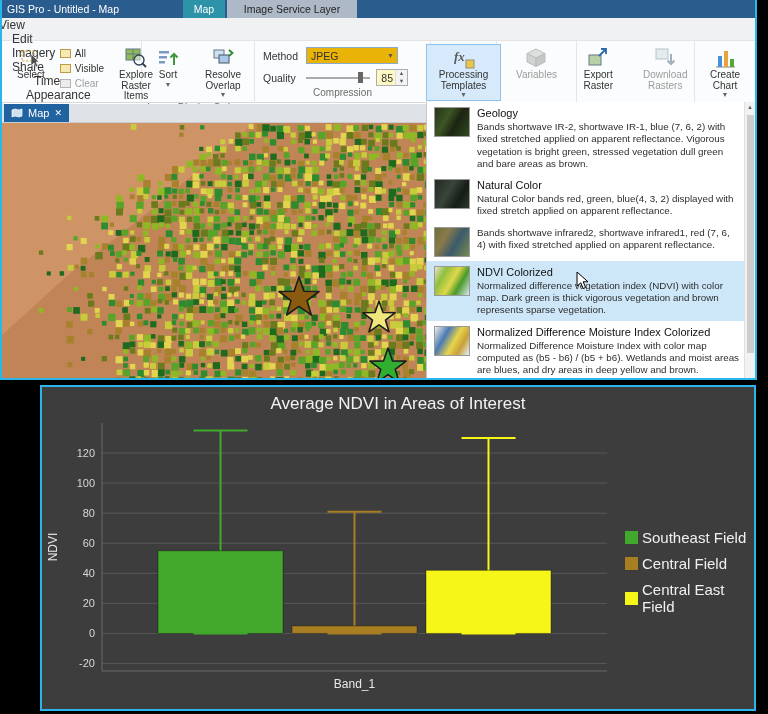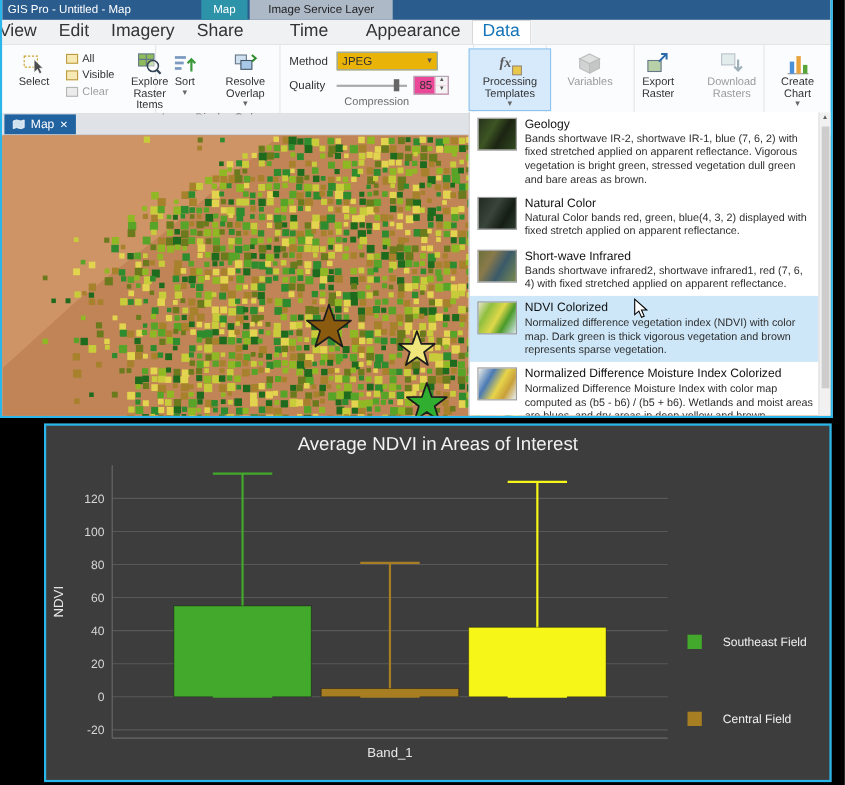--- a/index.html
+++ b/index.html
@@ -16,8 +16,8 @@
   .ctx-map { left:181px; width:42px; background:#2d93a8; color:#fff; }
   .ctx-isl { left:225px; width:130px; background:#aeb9c8; color:#222; }
 
-  .tabrow { height:22px; background:#f0f1f3; display:flex; align-items:stretch; font-size:16px; color:#333;
-            border-bottom:1px solid #e4e4e4; }
+  .tabrow { height:22px; background:#f0f1f3; display:flex; align-items:stretch; font-size:12px; color:#333;
+            border-bottom:1px solid #e4e4e4;flex-direction:column; }
   .tab { display:flex; align-items:center; padding:0 10px; white-space:nowrap; }
   .tab.selected { background:#fff; color:#1474b8; box-shadow:inset 0 1px 0 #d8d8d8, inset 1px 0 0 #d8d8d8, inset -1px 0 0 #d8d8d8; }
   .tab.first { margin-left:-13px; }

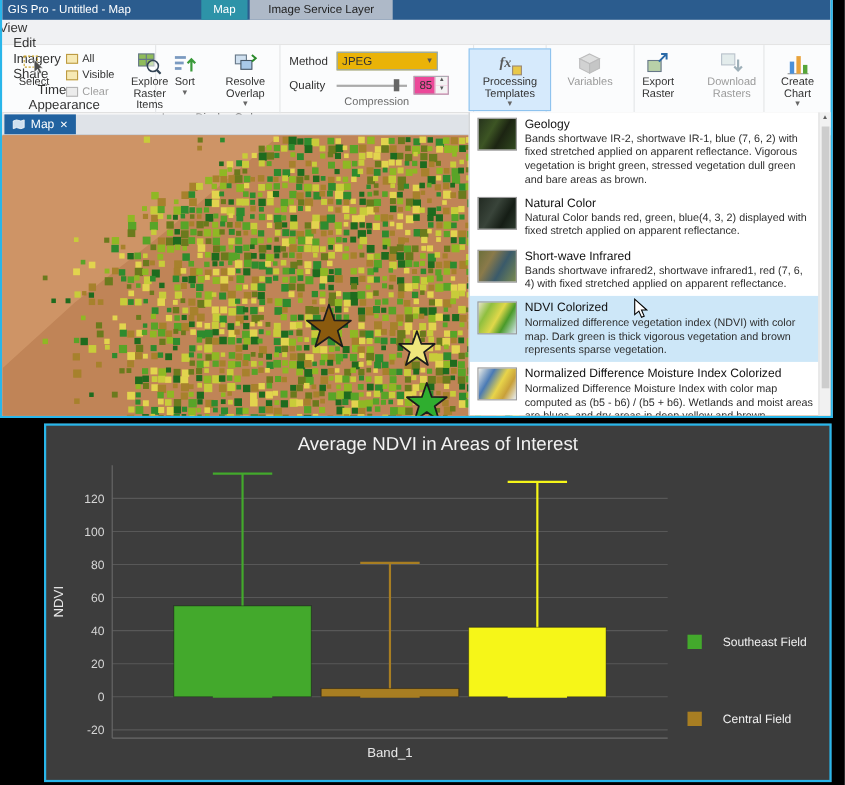--- a/index.html
+++ b/index.html
@@ -53,7 +53,7 @@
   .slider { position:relative; width:64px; height:17px; }
   .slider .track { position:absolute; left:0; right:0; top:8px; height:2px; background:#aaa; }
   .slider .sthumb { position:absolute; left:82%; top:3px; width:5px; height:11px; background:#666; }
-  .spin { width:32px; height:17px; border:1px solid #abadb3; background:#ec4899; display:flex; box-sizing:border-box; }
+  .spin { width:32px; height:17px; border:1px solid #abadb3; background:#fef9c3; display:flex; box-sizing:border-box; }
   .spin .val { flex:1; text-align:right; font-size:10.5px; padding:2px 2px 0 0; }
   .spin .arrows { width:11px; border-left:1px solid #ddd; display:flex; flex-direction:column; }
   .spin .arrows span { flex:1; font-size:5.5px; line-height:7px; text-align:center; color:#555; background:#f3f3f3; }

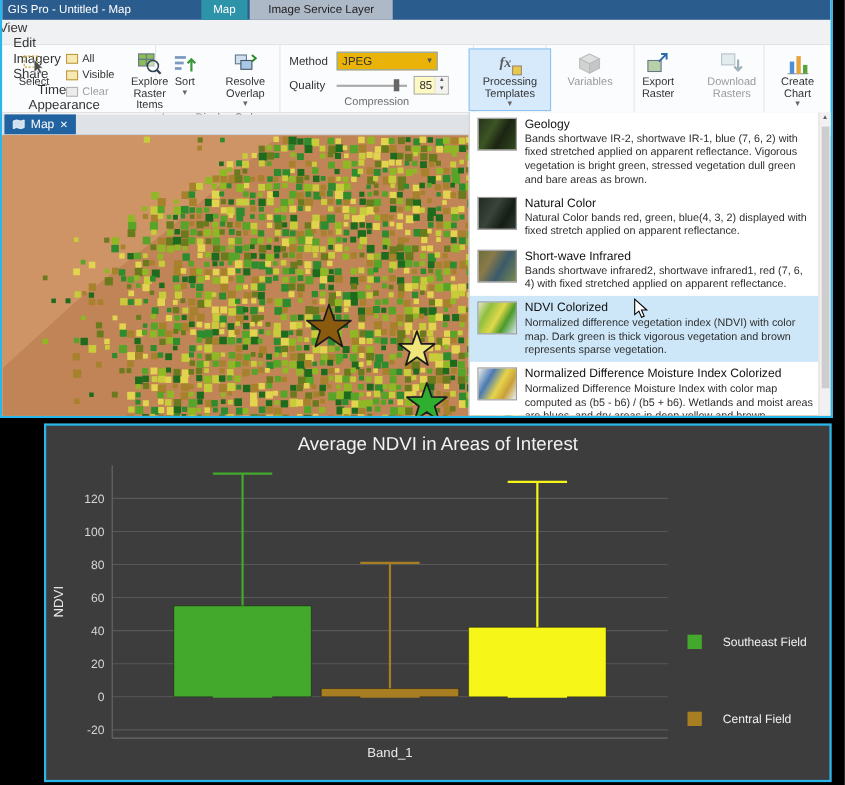--- a/index.html
+++ b/index.html
@@ -1794,7 +1794,6 @@
   <div class="pitem">
     <div class="pthumb thumb2"></div>
     <div class="ptext">
-      <div class="ptitle">Short-wave Infrared</div>
       <div class="pdesc">Bands shortwave infrared2, shortwave infrared1, red (7, 6, 4) with fixed stretched applied on apparent reflectance.</div>
     </div>
   </div>

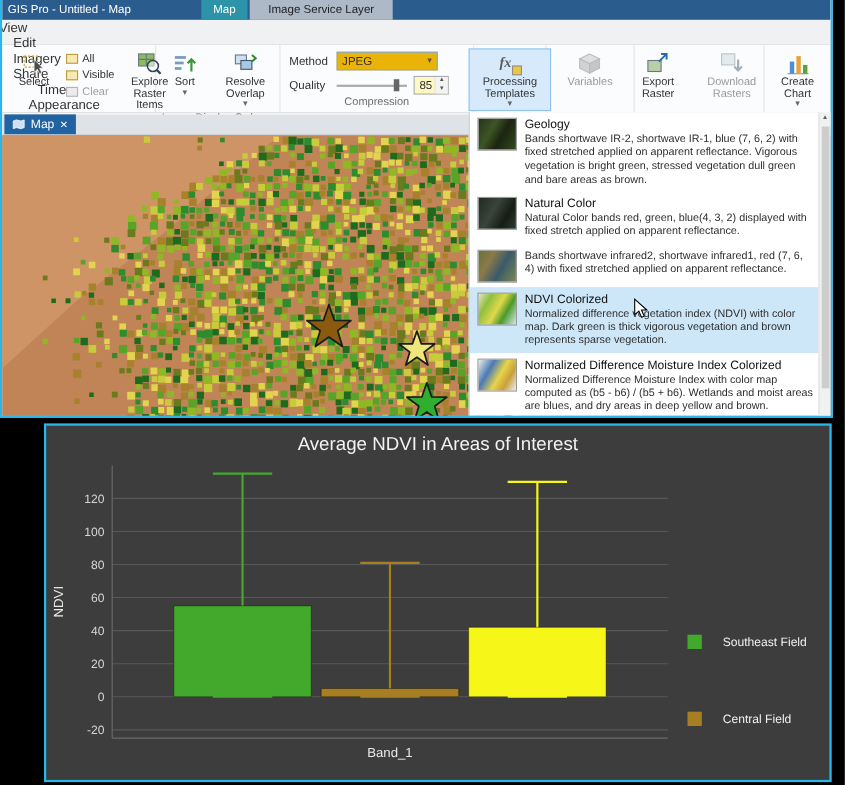--- a/index.html
+++ b/index.html
@@ -89,7 +89,7 @@
   #chart-title { position:absolute; top:7px; left:0; width:100%; text-align:center; font-size:17px; color:#f2f2f2; }
   #chart-svg { position:absolute; left:0; top:0; }
   #legend { position:absolute; left:583px; top:142px; display:flex; flex-direction:column; gap:9px; }
-  .lrow { display:flex; align-items:center; gap:19px; font-size:11px; color:#f0f0f0;margin-top:48px; }
+  .lrow { display:flex; align-items:center; gap:4px; font-size:15px; color:#f0f0f0; }
   .lsq { width:13px; height:13px; flex:none; }
 
   #cursor { position:absolute; left:576px; top:271px; z-index:40; }

